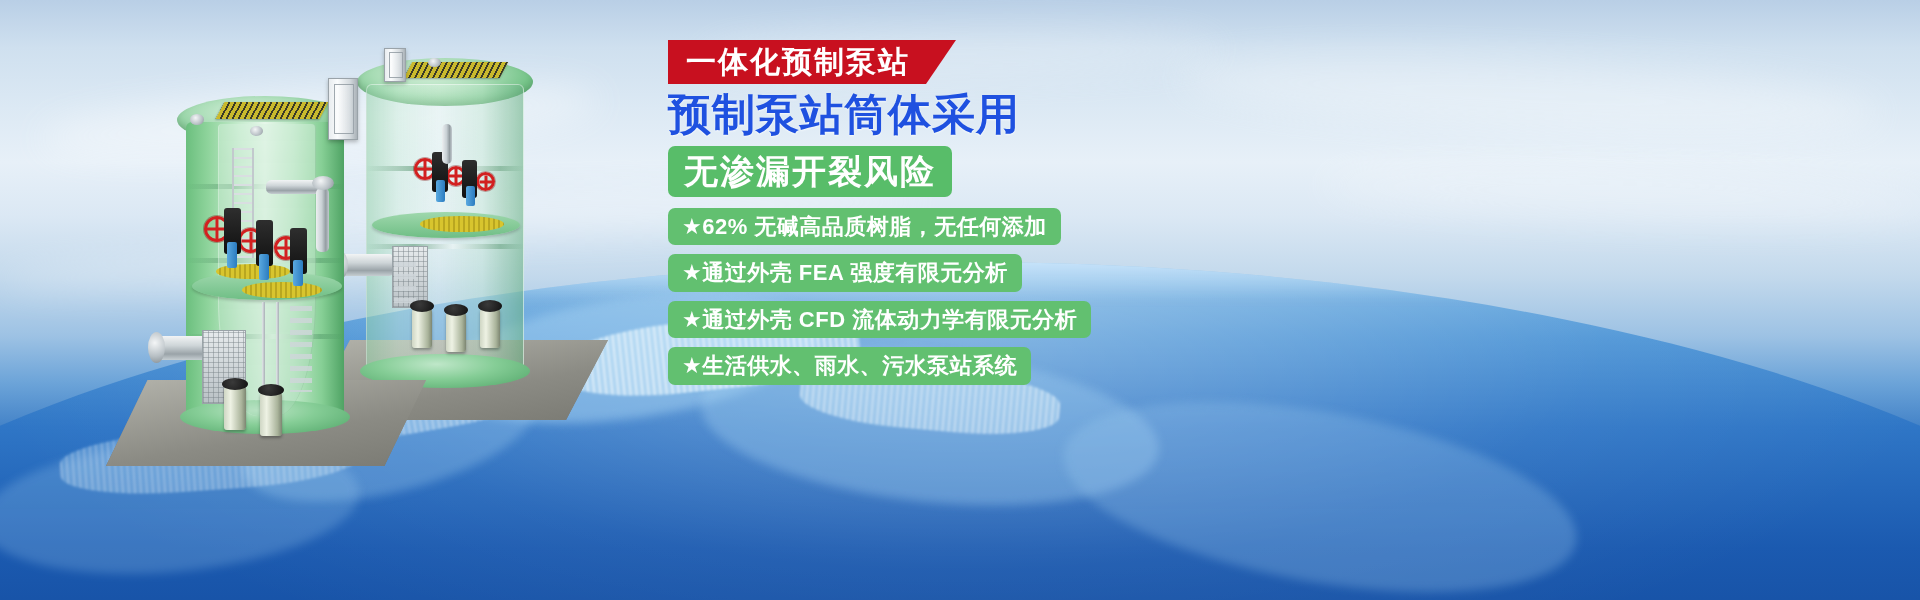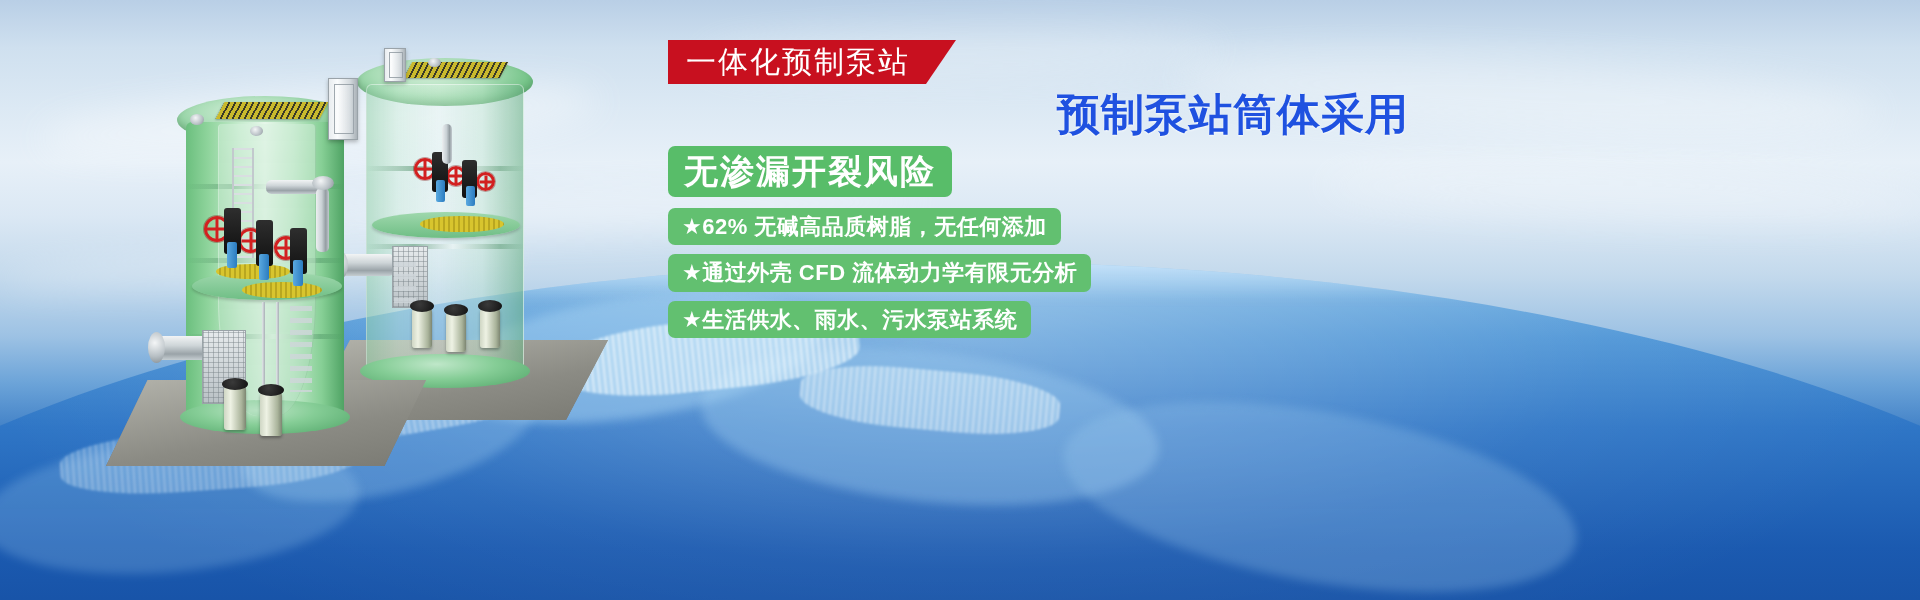--- a/index.html
+++ b/index.html
@@ -231,7 +231,7 @@
   .tag {
     display:inline-block; position:relative;
     background:#c8101f; color:#fff;
-    font-size:30px; font-weight:normal; letter-spacing:2px;
+    font-size:30px; font-weight:bold; letter-spacing:2px;
     padding:7px 46px 7px 18px; line-height:1;
     clip-path:polygon(0 0, 100% 0, calc(100% - 30px) 100%, 0 100%);
   }

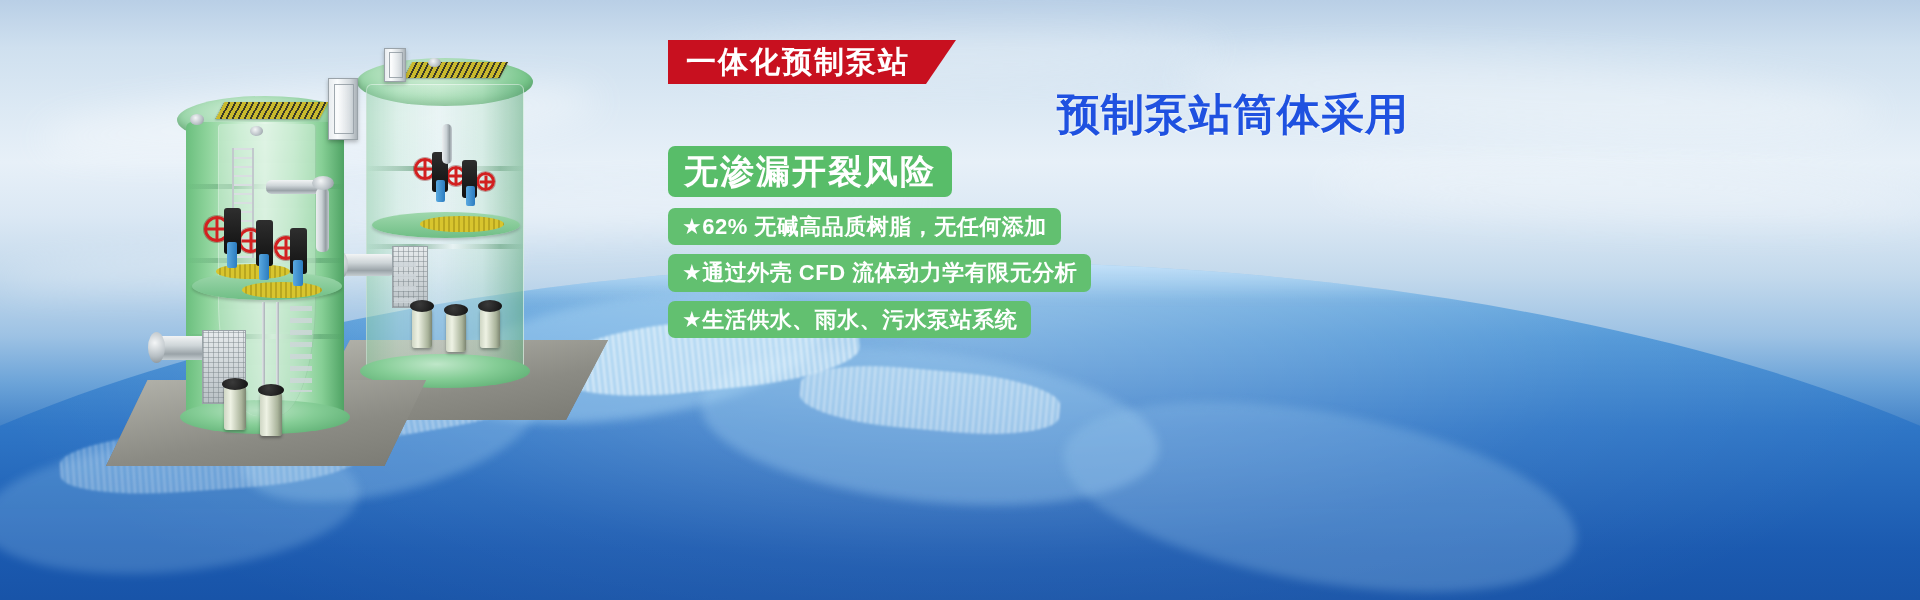--- a/index.html
+++ b/index.html
@@ -241,7 +241,6 @@
     color:#1f51e0; font-size:43px; font-weight:bold; letter-spacing:1px;
     line-height:1.12;
     text-shadow:0 1px 2px rgba(255,255,255,.75);
-    text-align:center;
   }
   .head-red {
     color:#cf1020; font-size:43px; font-weight:bold; letter-spacing:1px;

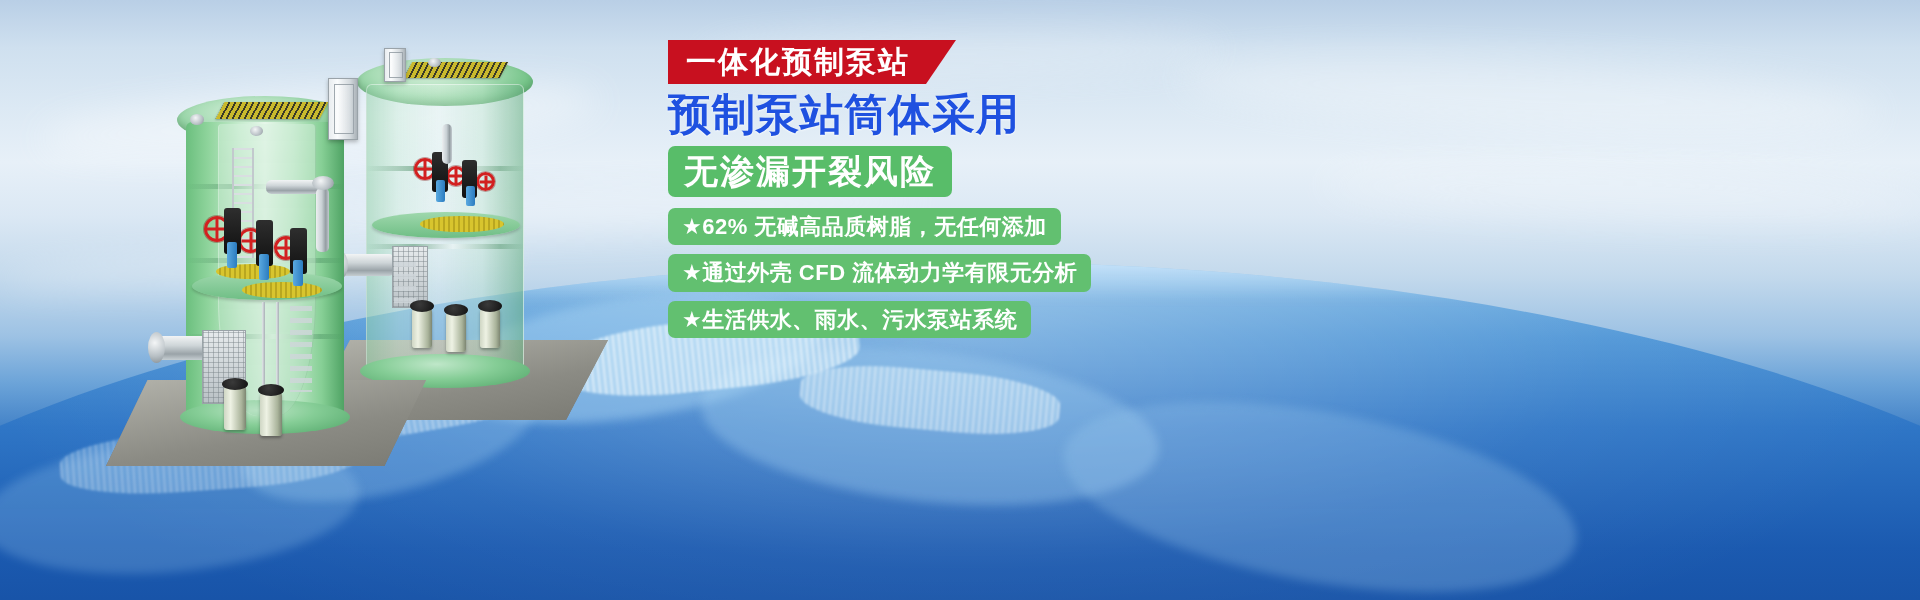--- a/index.html
+++ b/index.html
@@ -416,6 +416,9 @@
         <span class="pill">★62% 无碱高品质树脂，无任何添加</span>
       </span>
       <span class="pill-row">
+        <span class="pill">★通过外壳 FEA 强度有限元分析</span>
+      </span>
+      <span class="pill-row">
         <span class="pill">★通过外壳 CFD 流体动力学有限元分析</span>
       </span>
       <span class="pill-row">

